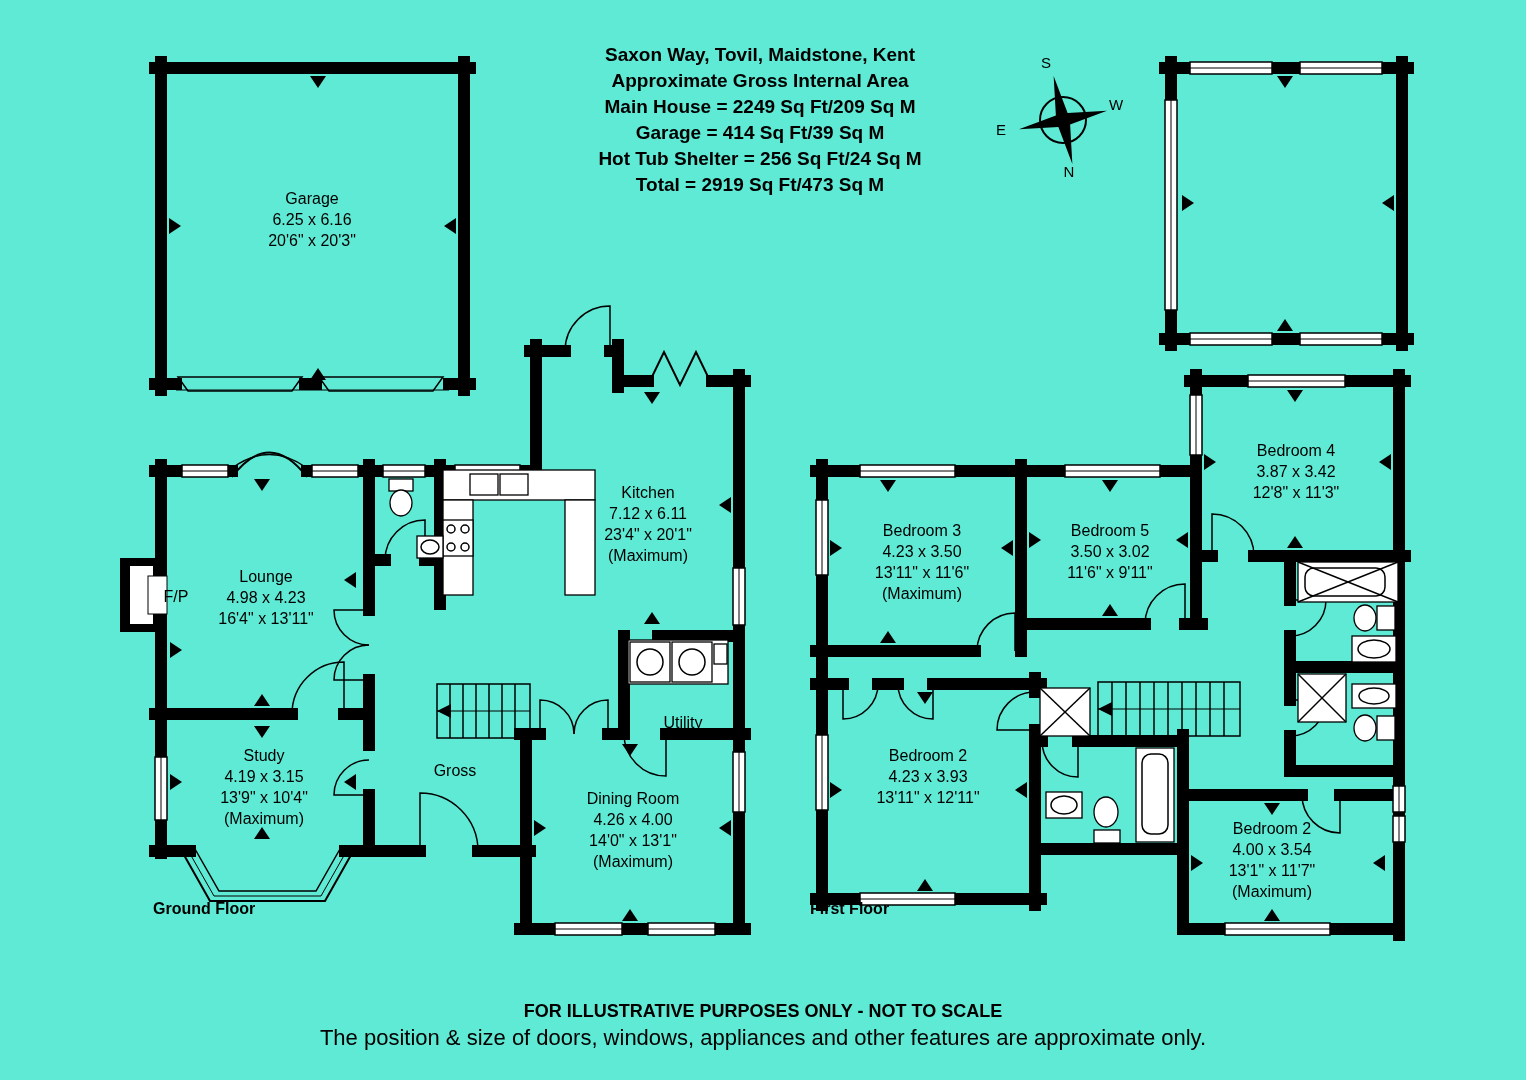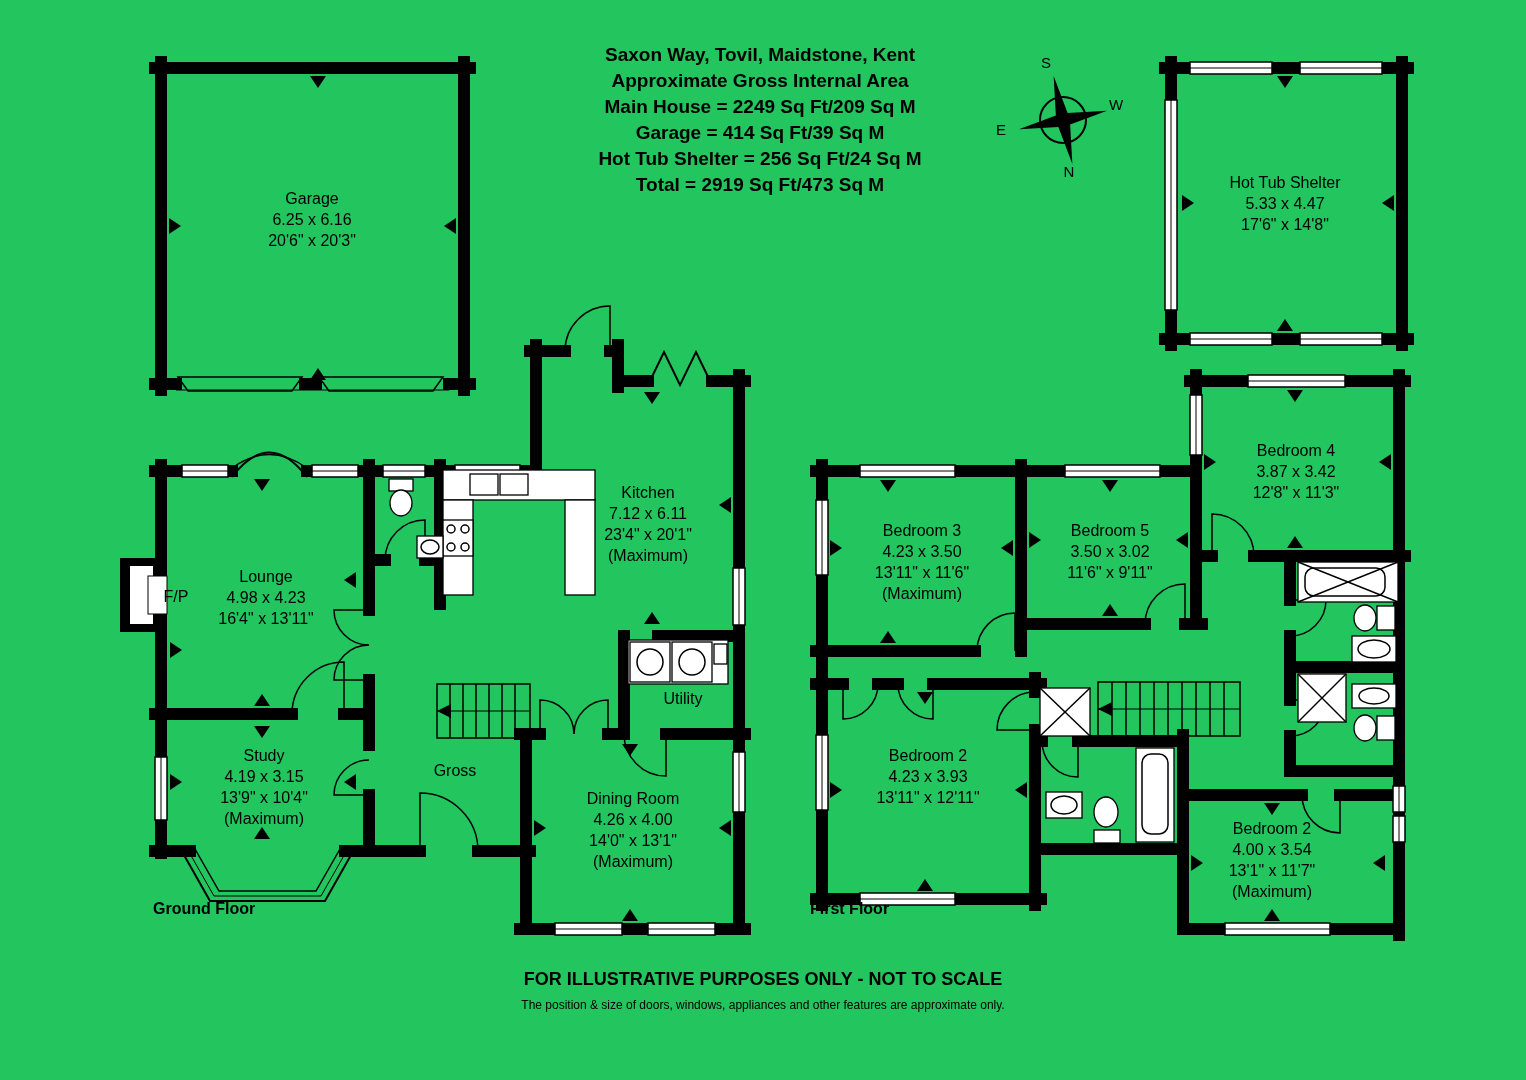--- a/index.html
+++ b/index.html
@@ -3,7 +3,7 @@
 <meta charset="utf-8">
 <style>
   html,body{margin:0;padding:0;background:#fff;}
-  .canvas{position:relative;width:1526px;height:1080px;background:#22c55e;
+  .canvas{position:relative;width:1526px;height:1080px;background:#5eead4;
           font-family:"Liberation Sans",sans-serif;color:#000;overflow:hidden;}
   svg{position:absolute;left:0;top:0;}
   .wall{stroke:#000;stroke-width:12;stroke-linecap:square;}

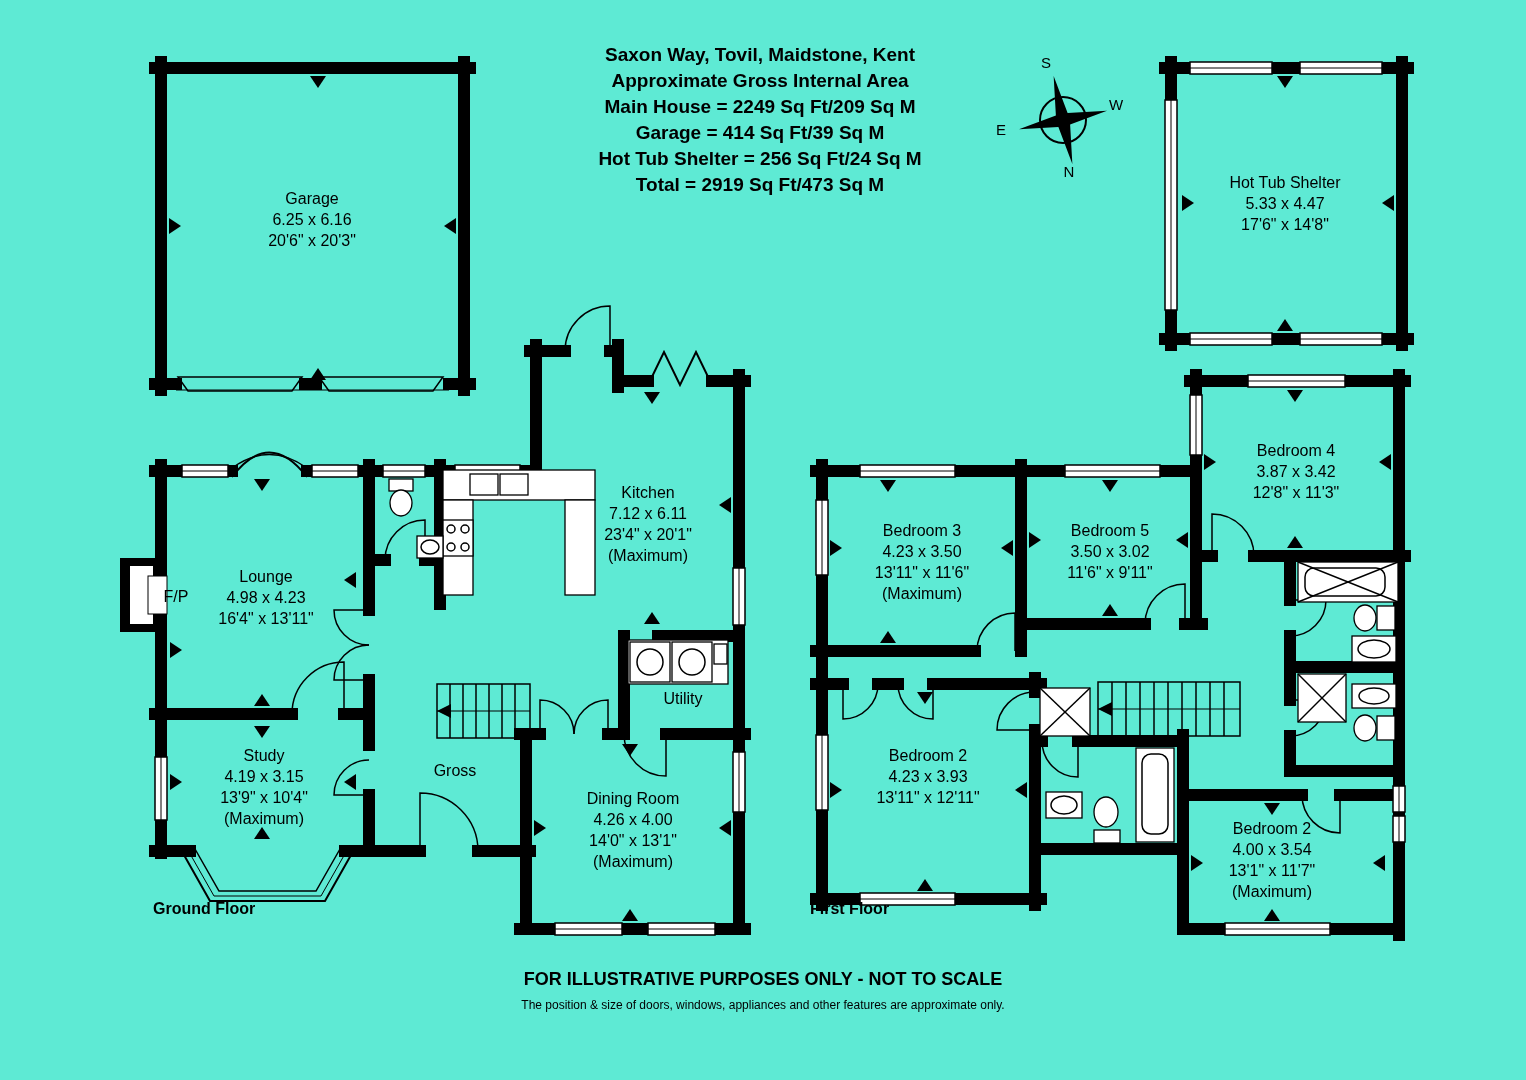--- a/index.html
+++ b/index.html
@@ -460,11 +460,6 @@
     <span>20'6" x 20'3"</span>
   </div>
 
-  <div class="room-label" style="left:1285px;top:172px">
-    <span>Hot Tub Shelter</span>
-    <span>5.33 x 4.47</span>
-    <span>17'6" x 14'8"</span>
-  </div>
 
   <div class="room-label" style="left:176px;top:586px">
     <span>F/P</span>

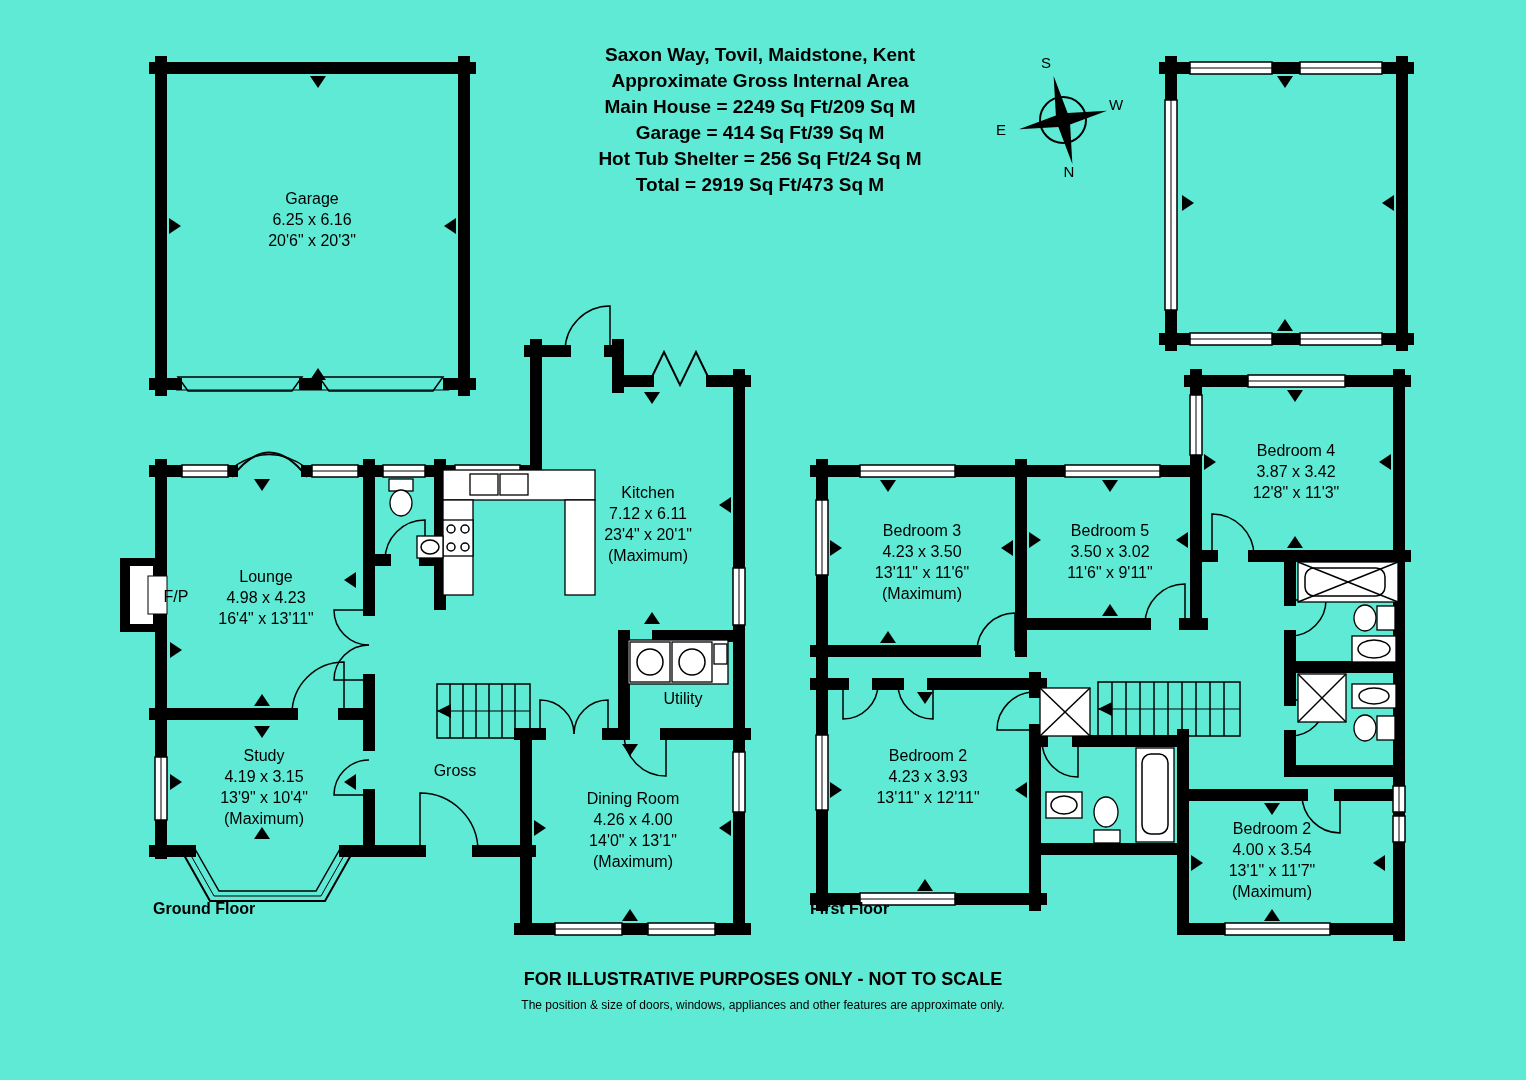--- a/index.html
+++ b/index.html
@@ -489,7 +489,7 @@
     <span>(Maximum)</span>
   </div>
 
-  <div class="room-label" style="left:683px;top:688px">
+  <div class="room-label" style="left:683px;top:712px">
     <span>Utility</span>
   </div>
 

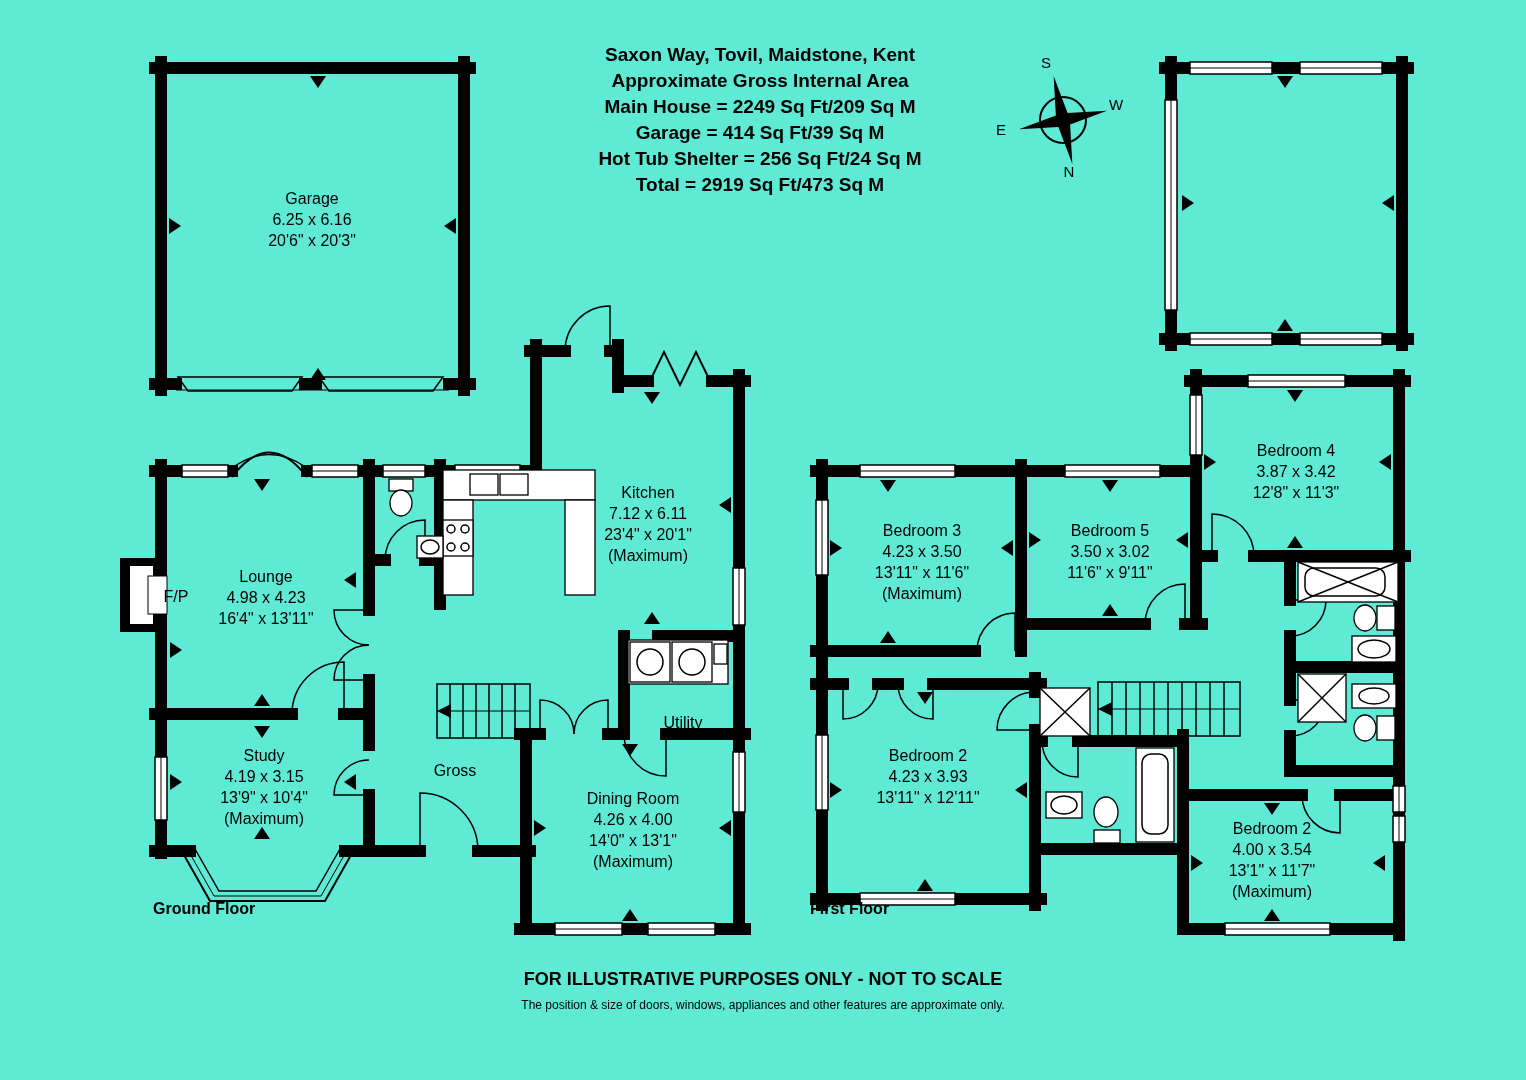--- a/index.html
+++ b/index.html
@@ -22,7 +22,7 @@
   .floor-label{position:absolute;font-weight:bold;font-size:16px;white-space:nowrap;}
   .compass-letter{position:absolute;transform:translate(-50%,-50%);font-size:15px;}
   .footer{position:absolute;transform:translateX(-50%);text-align:center;white-space:nowrap;}
-  .f1{display:block;font-weight:bold;font-size:18px;line-height:26px;}
+  .f1{display:block;font-weight:bold;font-size:18px;line-height:26px;margin-top:32px;}
   .f2{display:block;font-size:12px;line-height:27px;}
 </style>
 </head>

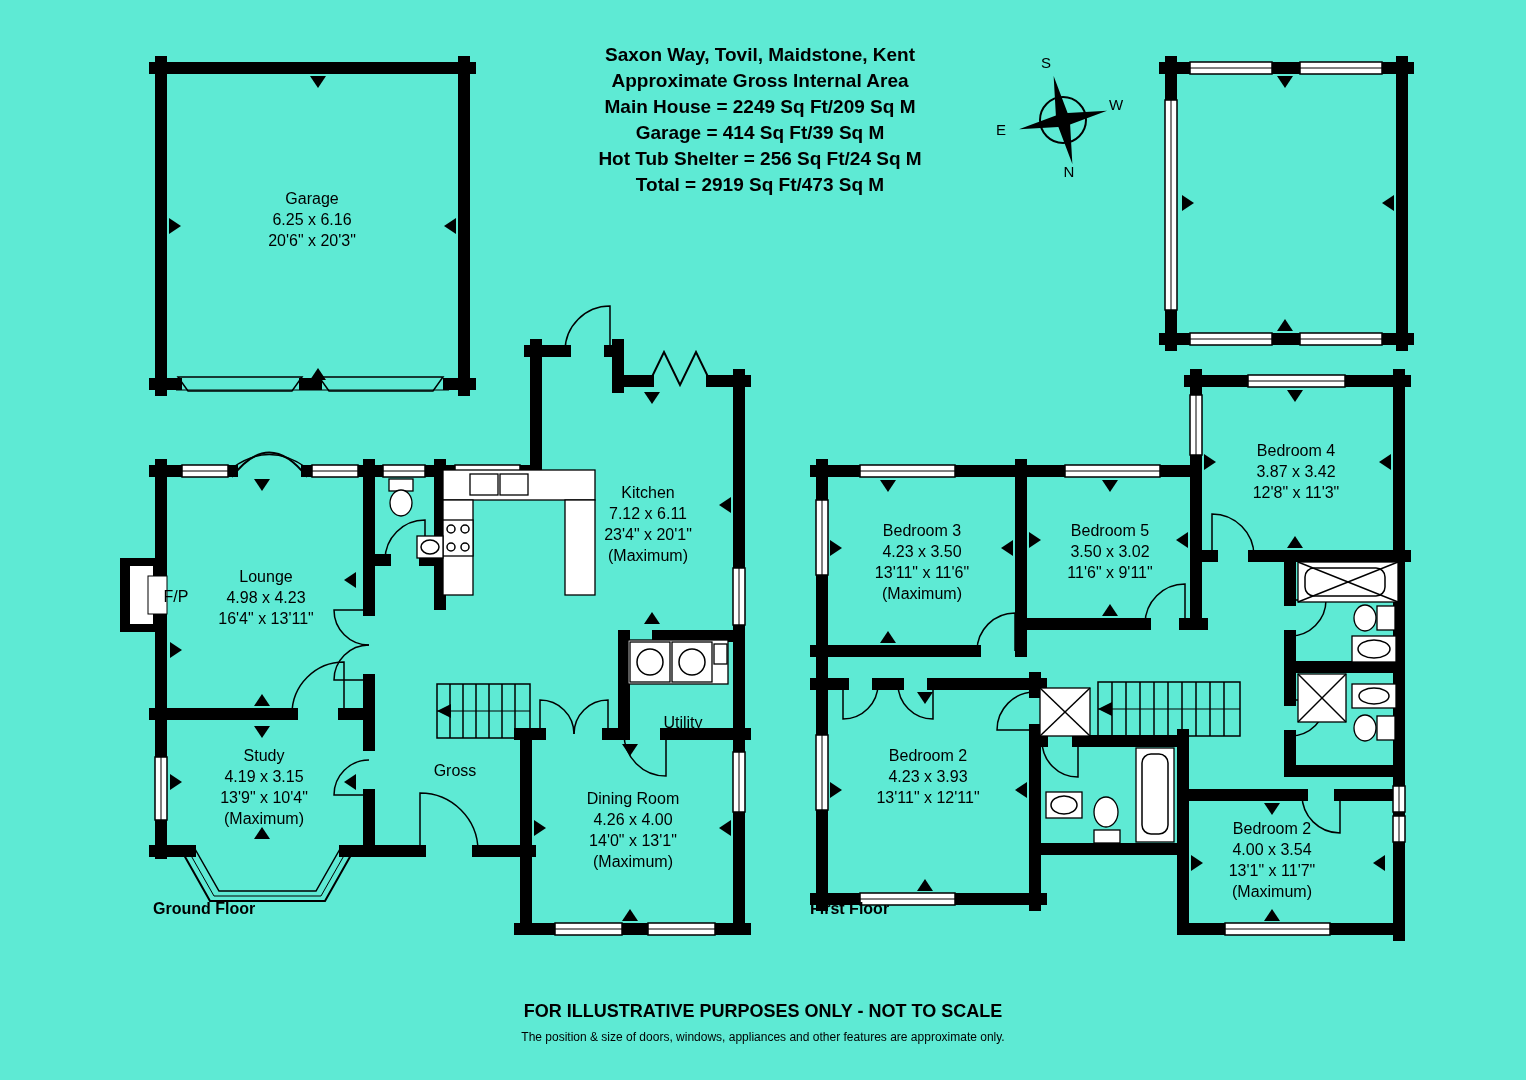--- a/index.html
+++ b/index.html
@@ -23,7 +23,7 @@
   .compass-letter{position:absolute;transform:translate(-50%,-50%);font-size:15px;}
   .footer{position:absolute;transform:translateX(-50%);text-align:center;white-space:nowrap;}
   .f1{display:block;font-weight:bold;font-size:18px;line-height:26px;margin-top:32px;}
-  .f2{display:block;font-size:12px;line-height:27px;}
+  .f2{display:block;font-size:22px;line-height:27px;}
 </style>
 </head>
 <body>

